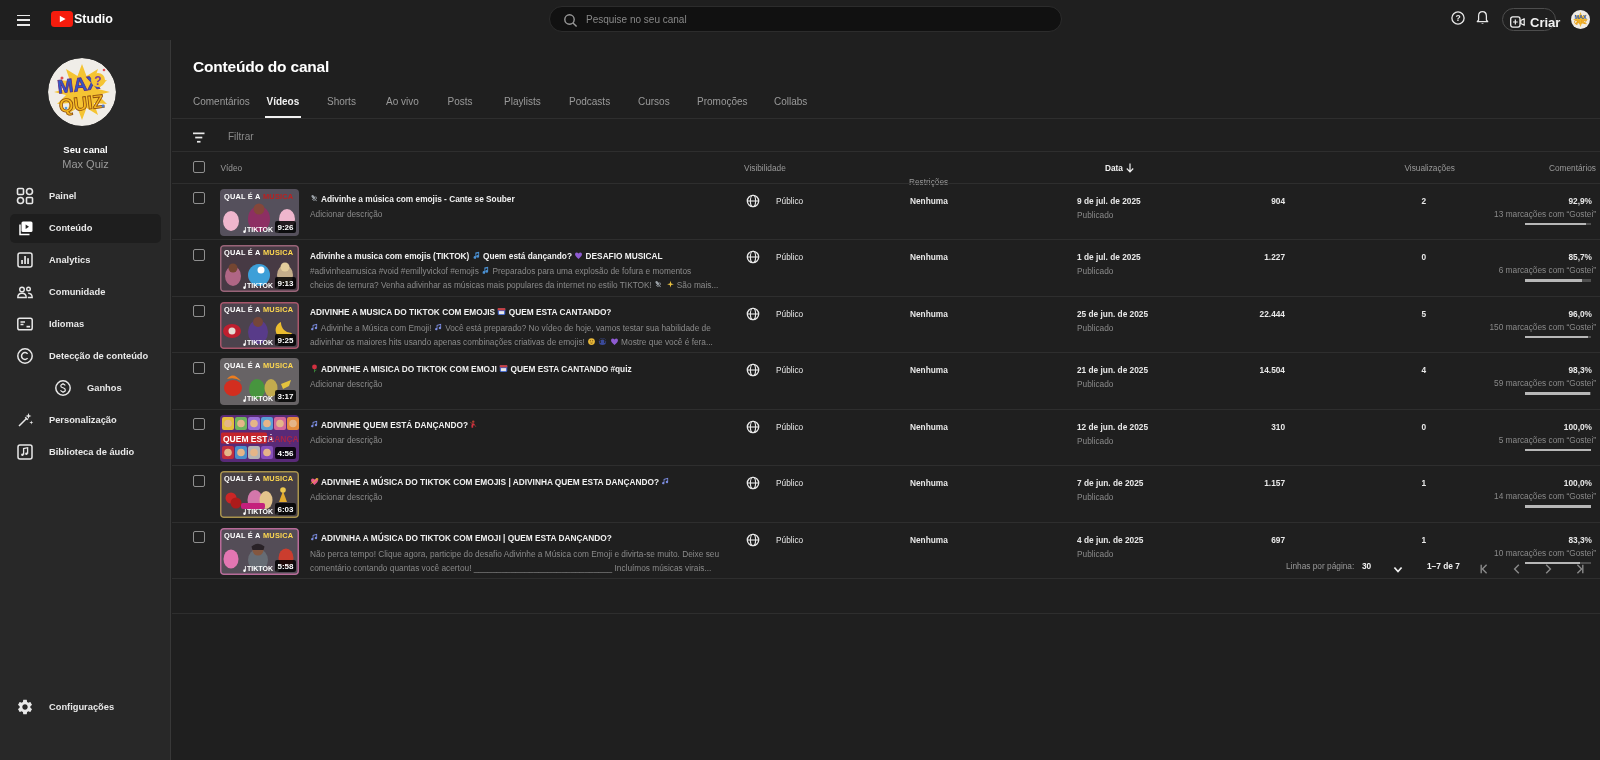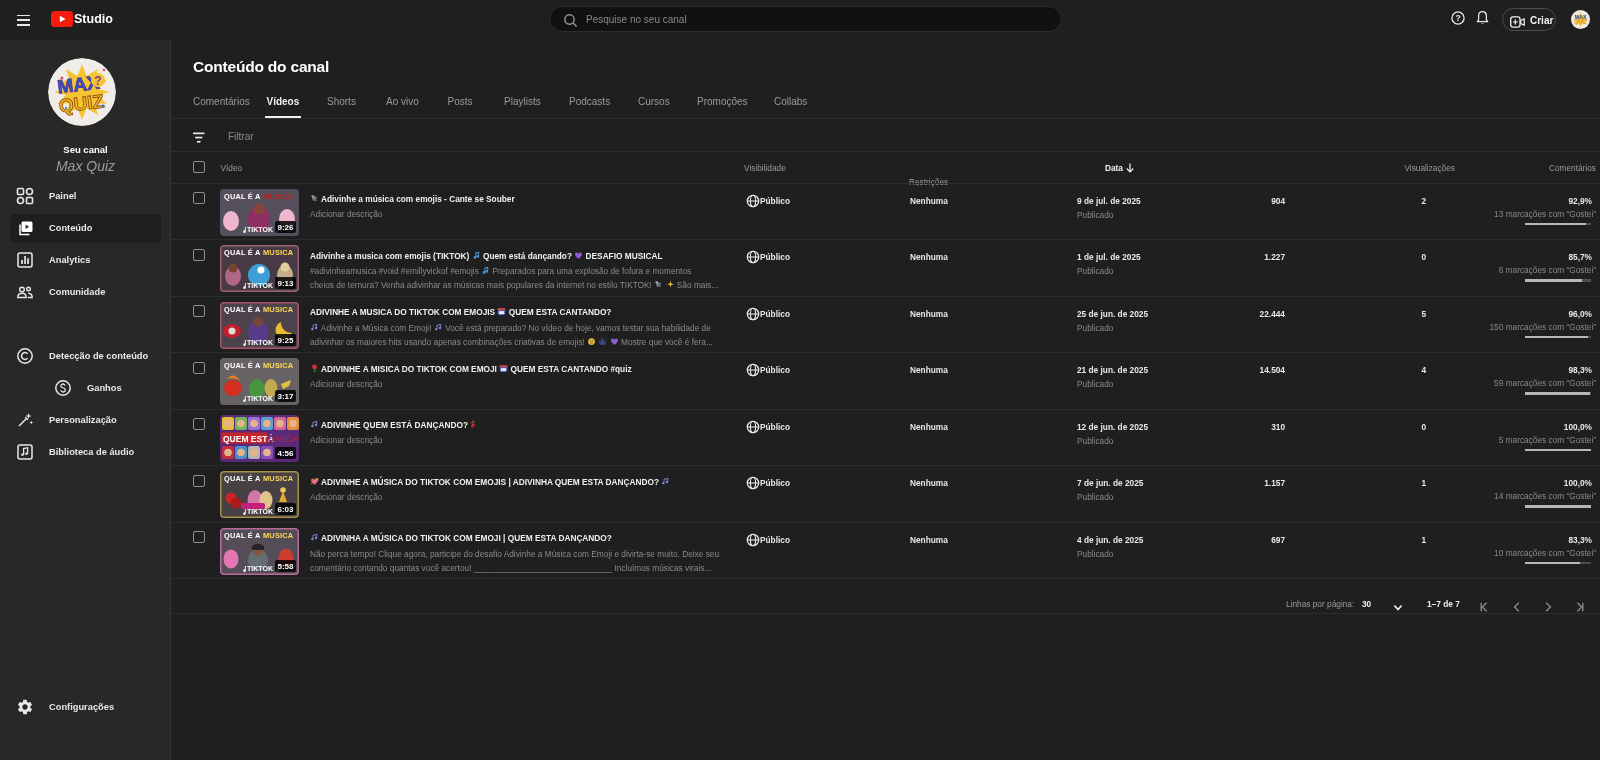--- a/index.html
+++ b/index.html
@@ -72,7 +72,7 @@
           <path d="M10.8 4.6 L14.2 2.7 L14.2 9.3 L10.8 7.4 Z" fill="none" stroke="#f1f1f1" stroke-width="1.2" stroke-linejoin="round"></path>
           <path d="M5.35 3.6 L5.35 8.4 M3 6 L7.7 6" stroke="#f1f1f1" stroke-width="1.2"></path>
         </svg></div>
-      <div class="abs" style="left:27px; top:6px; font-size:10px; font-weight:bold; color:#f1f1f1;">Criar</div>
+      <div class="abs" style="left:27px; top:6px; font-size:13px; font-weight:bold; color:#f1f1f1;">Criar</div>
     </div>
     <div class="abs" style="left:1571px; top:10px;"><svg width="19" height="19" viewBox="0 0 19 19">
         <circle cx="9.5" cy="9.5" r="9.5" fill="#efece6"></circle>

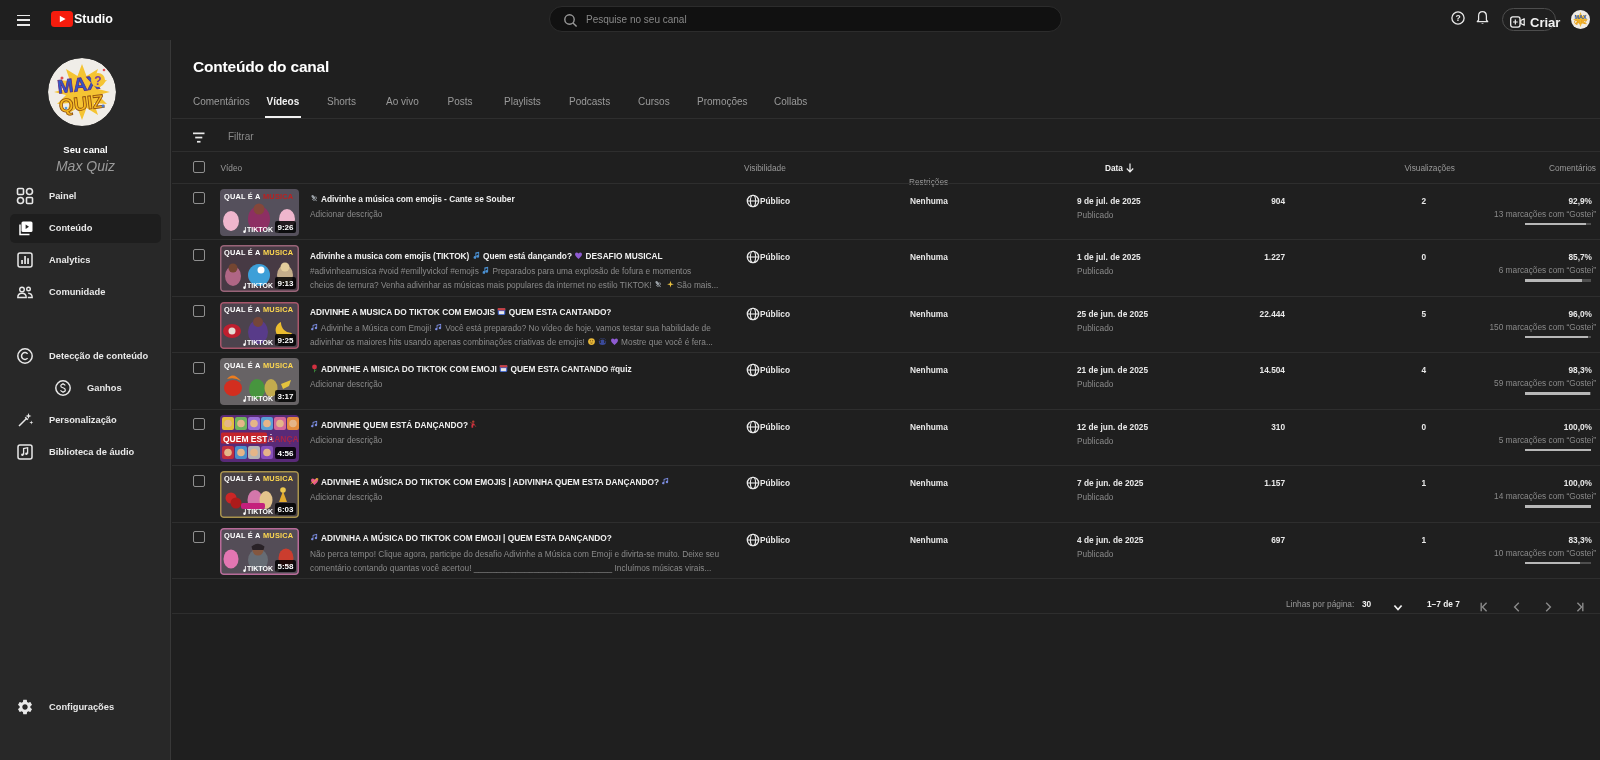--- a/index.html
+++ b/index.html
@@ -95,7 +95,7 @@
         <circle cx="56" cy="12" r="1.3" fill="#e05050"></circle>
       </svg></div>
     <div class="abs" style="left:0; top:104px; width:171px; text-align:center; color:#ffffff; font-size:9.5px; font-weight:bold;">Seu canal</div>
-    <div class="abs" style="left:0; top:118px; width:171px; text-align:center; color:#9a9a9a; font-size:14px;font-style:italic;">Max Quiz</div>
+    <div class="abs" style="left:0; top:118px; width:171px; text-align:center; color:#9a9a9a; font-size:11px;">Max Quiz</div>
     <div class="mitem" style="top:140px;">
       <div class="ic"><svg width="18" height="18" viewBox="0 0 18 18">
           <rect x="1.5" y="1.5" width="6" height="6" rx="1" fill="none" stroke="#e8e8e8" stroke-width="1.6"></rect>

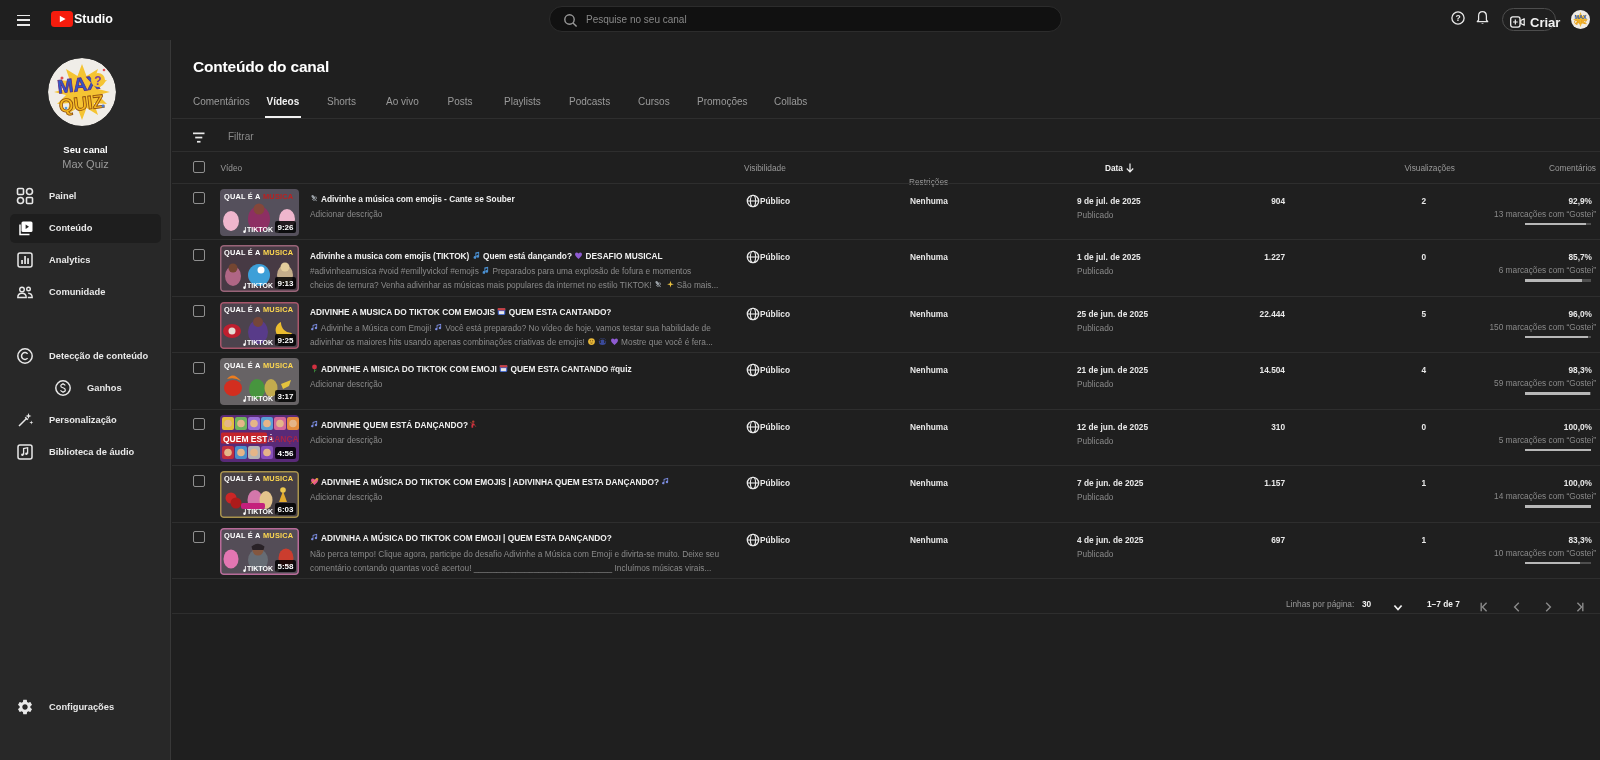--- a/index.html
+++ b/index.html
@@ -28,7 +28,7 @@
 .vtitle { position:absolute; left:138px; top:11.5px; width:500px; font-size:8.3px; font-weight:bold; color:#f1f1f1; white-space:nowrap; }
 .vdesc { position:absolute; left:138px; font-size:8.3px; color:#8a8a8a; white-space:nowrap; }
 .globe { position:absolute; left:574px; top:11px; }
-.pubtx { position:absolute; left:576px; top:13px; font-size:8.3px; font-weight:bold; color:#e8e8e8;padding-left:12px; }
+.pubtx { position:absolute; left:592px; top:13px; font-size:8.3px; font-weight:normal; color:#e8e8e8;padding-left:12px; }
 .nenh { position:absolute; left:738px; top:13px; font-size:8.3px; font-weight:bold; color:#e8e8e8; }
 .dt1 { position:absolute; left:905px; top:13px; font-size:8.3px; font-weight:bold; color:#e8e8e8; }
 .dt2 { position:absolute; left:905px; top:27px; font-size:8.3px; color:#8a8a8a; }

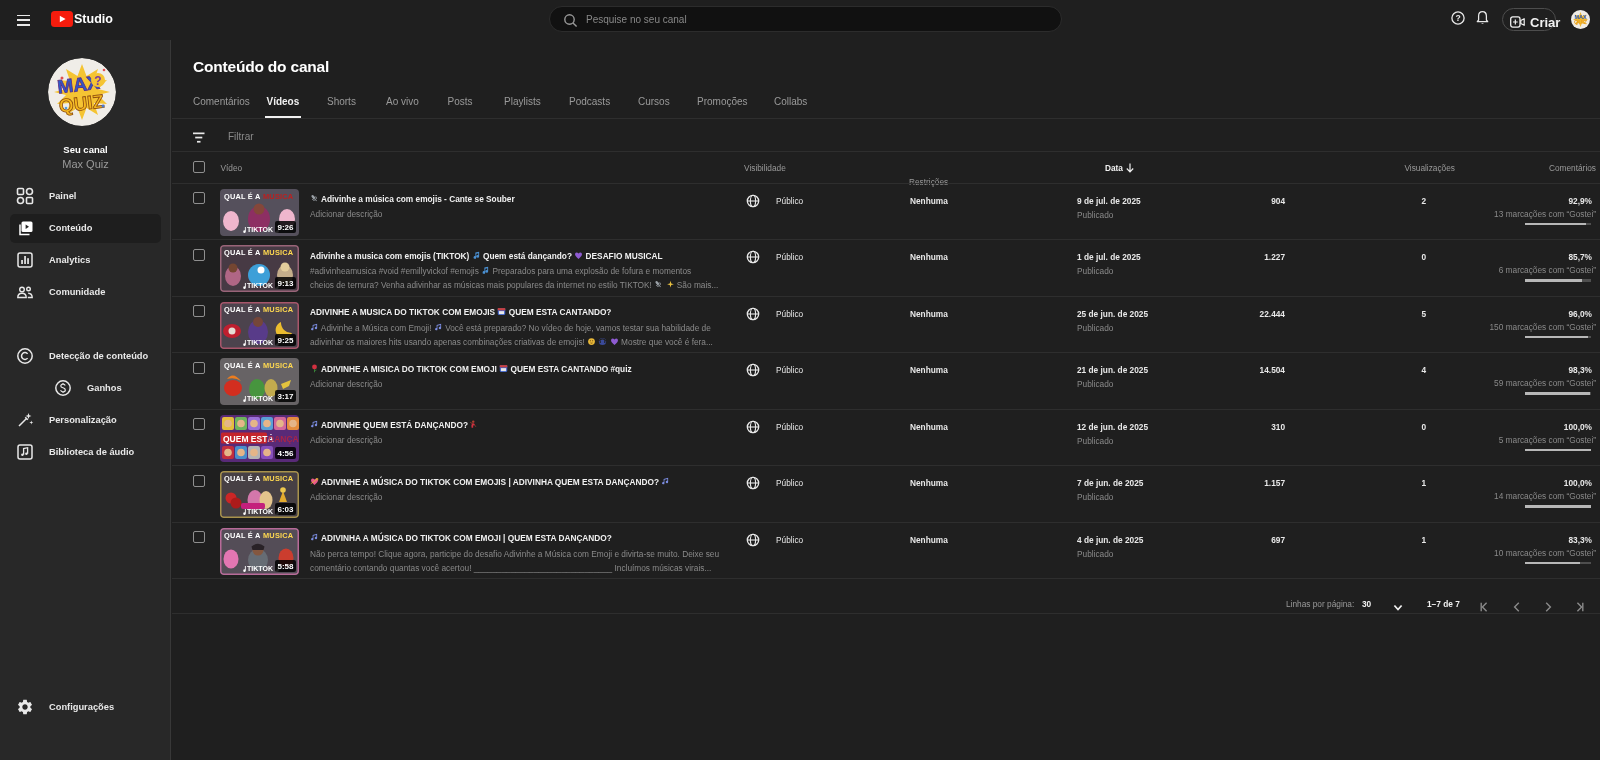--- a/index.html
+++ b/index.html
@@ -132,6 +132,14 @@
         </svg></div>
       <div class="lb">Comunidade</div>
     </div>
+    <div class="mitem" style="top:268px;">
+      <div class="ic"><svg width="18" height="18" viewBox="0 0 18 18">
+          <rect x="1.8" y="3.2" width="14.4" height="11.6" rx="1.8" fill="none" stroke="#e8e8e8" stroke-width="1.5"></rect>
+          <path d="M4.5 7 L9 7 M4.5 9.5 L7.5 9.5" stroke="#e8e8e8" stroke-width="1.3" fill="none"></path>
+          <rect x="10.5" y="10.8" width="3.6" height="1.7" fill="#e8e8e8"></rect>
+        </svg></div>
+      <div class="lb">Idiomas</div>
+    </div>
     <div class="mitem" style="top:300px;">
       <div class="ic"><svg width="18" height="18" viewBox="0 0 18 18">
           <circle cx="9" cy="9" r="7.2" fill="none" stroke="#e8e8e8" stroke-width="1.5"></circle>

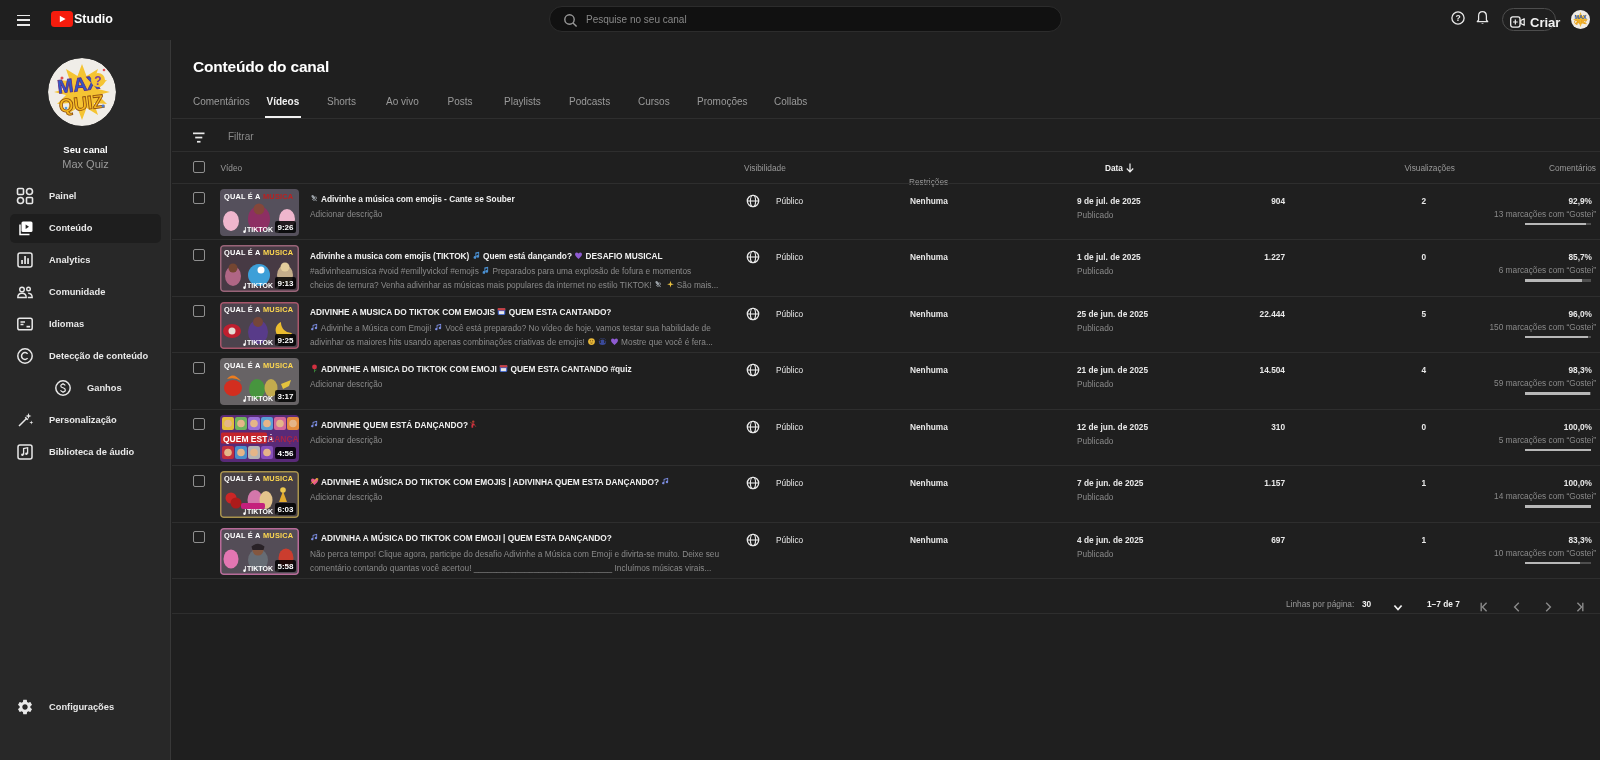--- a/index.html
+++ b/index.html
@@ -614,7 +614,7 @@
       </div>
     </div>
     <div class="hairline" style="top:538.0px;"></div>
-    <div class="abs" style="left:0; top:546px; width:1428px; height:35px;padding-left:48px;">
+    <div class="abs" style="left:0; top:508px; width:1428px; height:35px;padding-left:48px;">
       <div class="abs gray" style="left:1114px; top:13px; font-size:8.3px;">Linhas por página:</div>
       <div class="abs" style="left:1190px; top:13px; font-size:8.3px; font-weight:bold; color:#f1f1f1;">30</div>
       <div class="abs" style="left:1220px; top:13px;"><svg width="12" height="11" viewBox="0 0 12 11">

